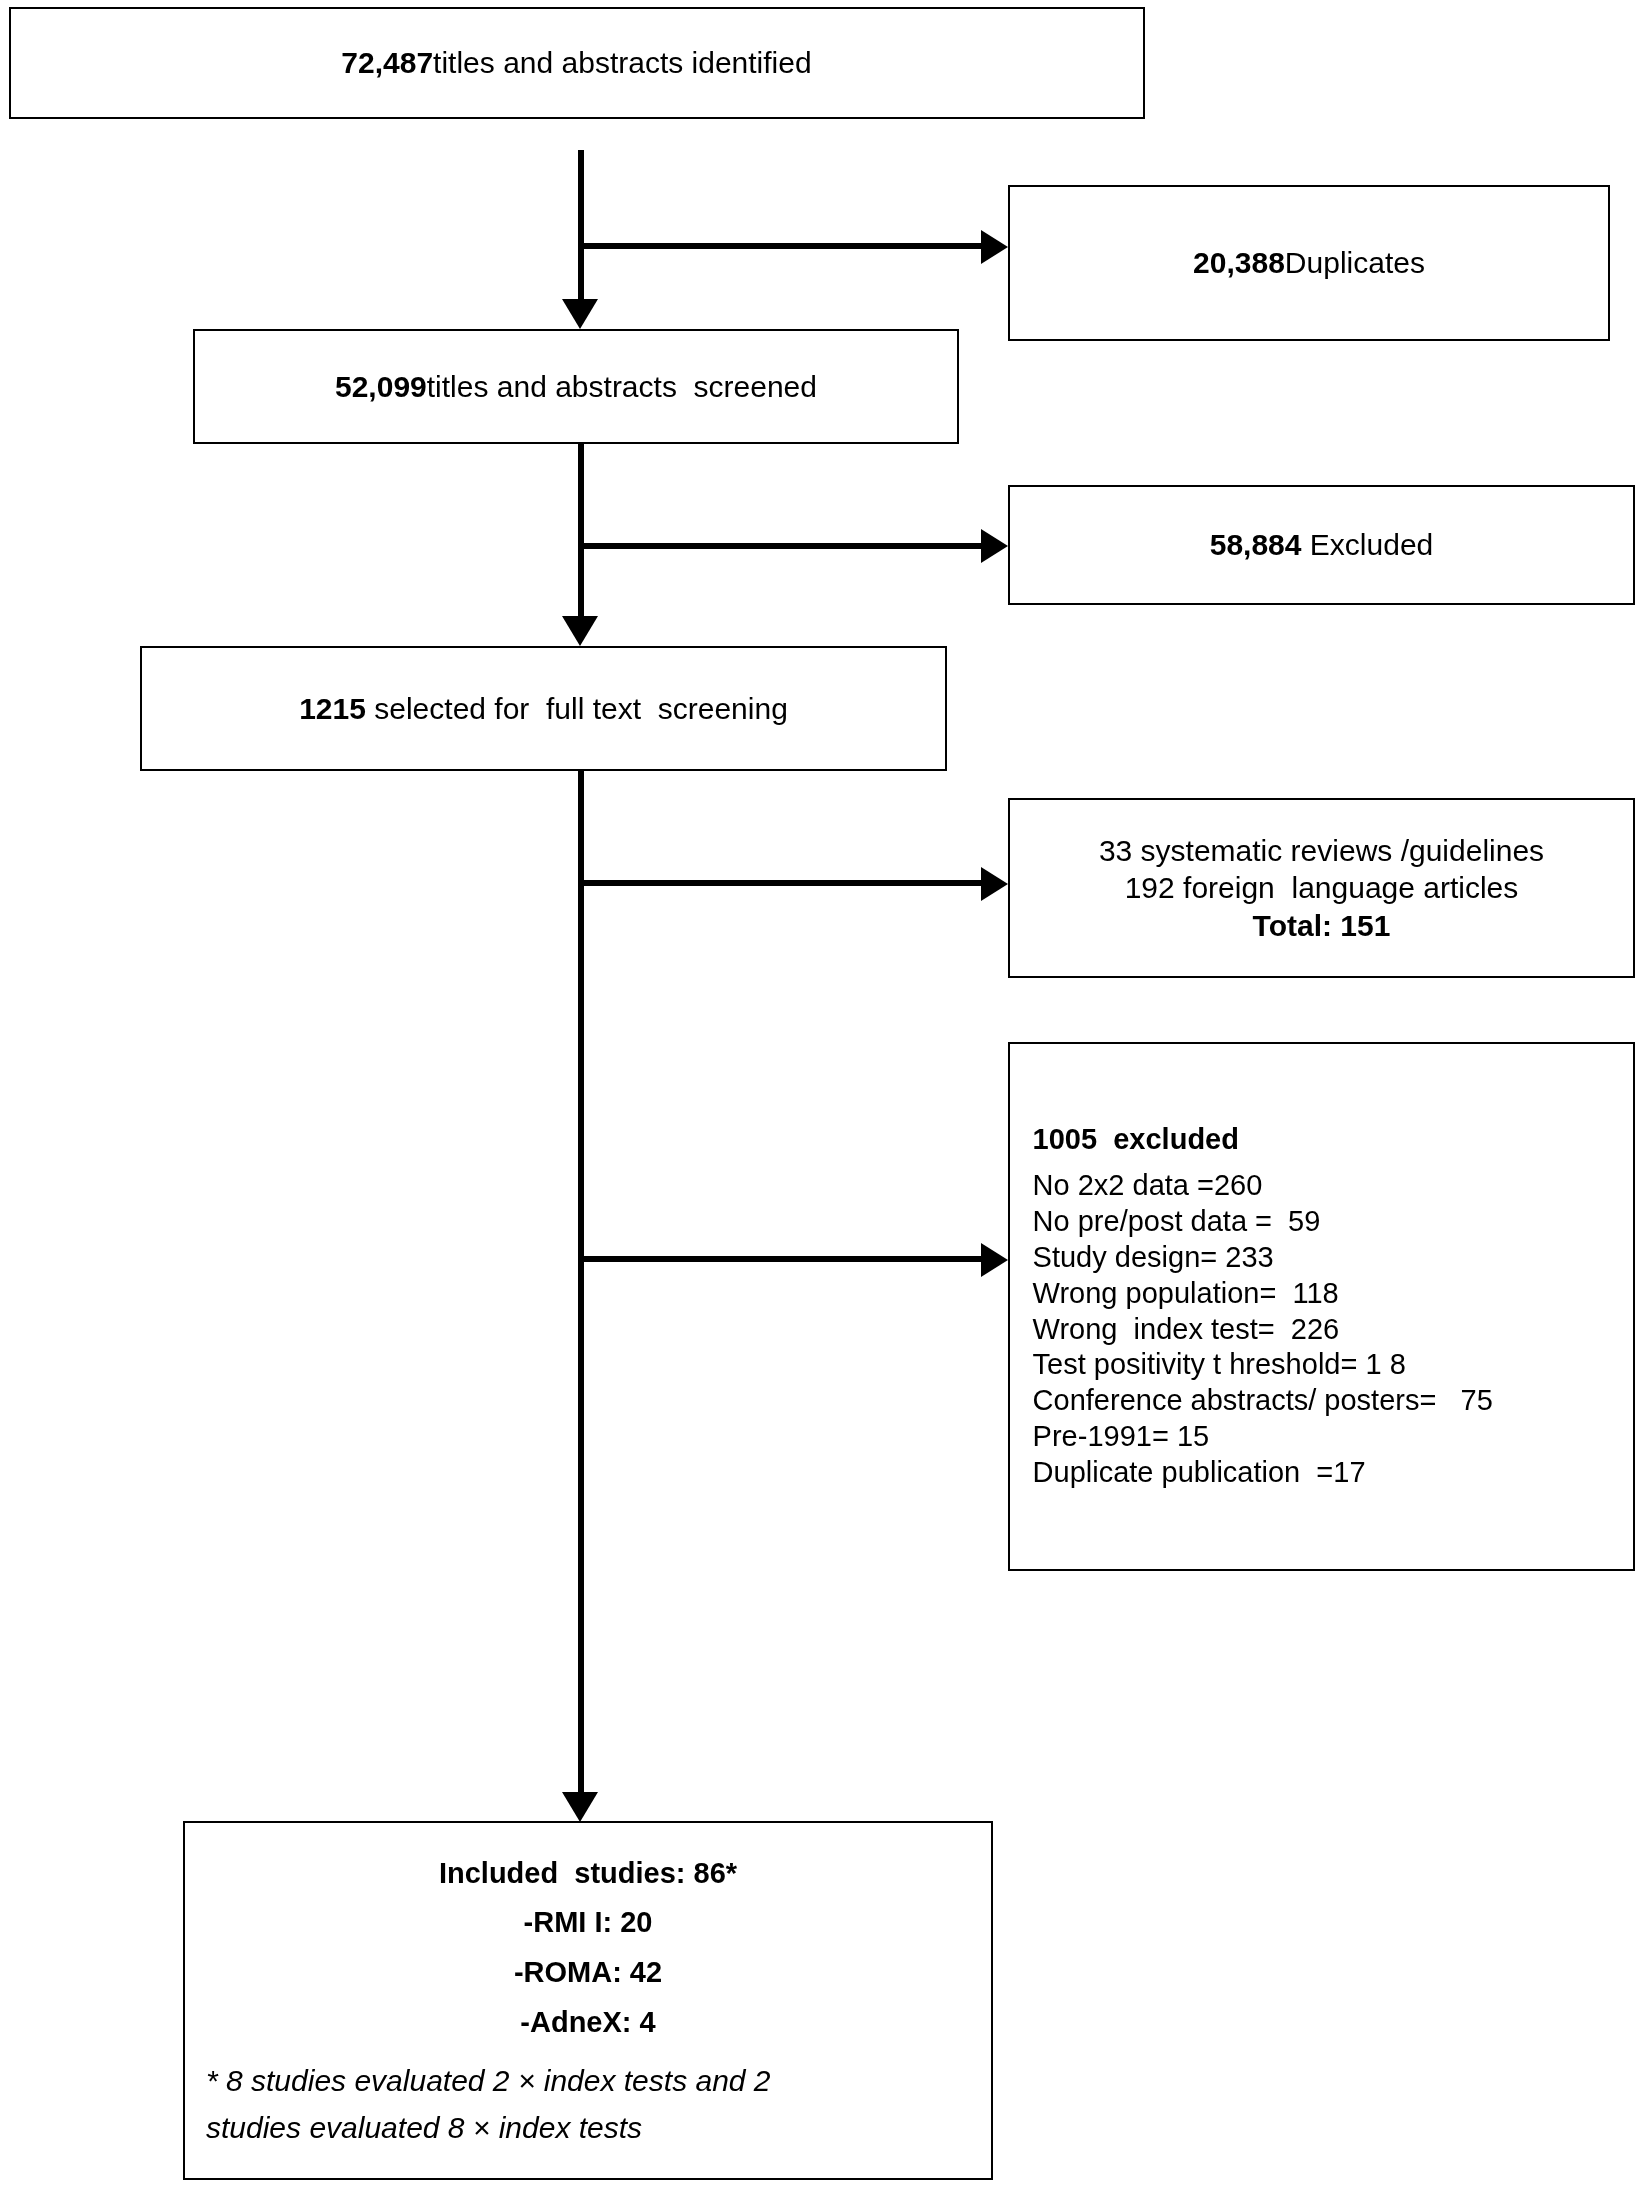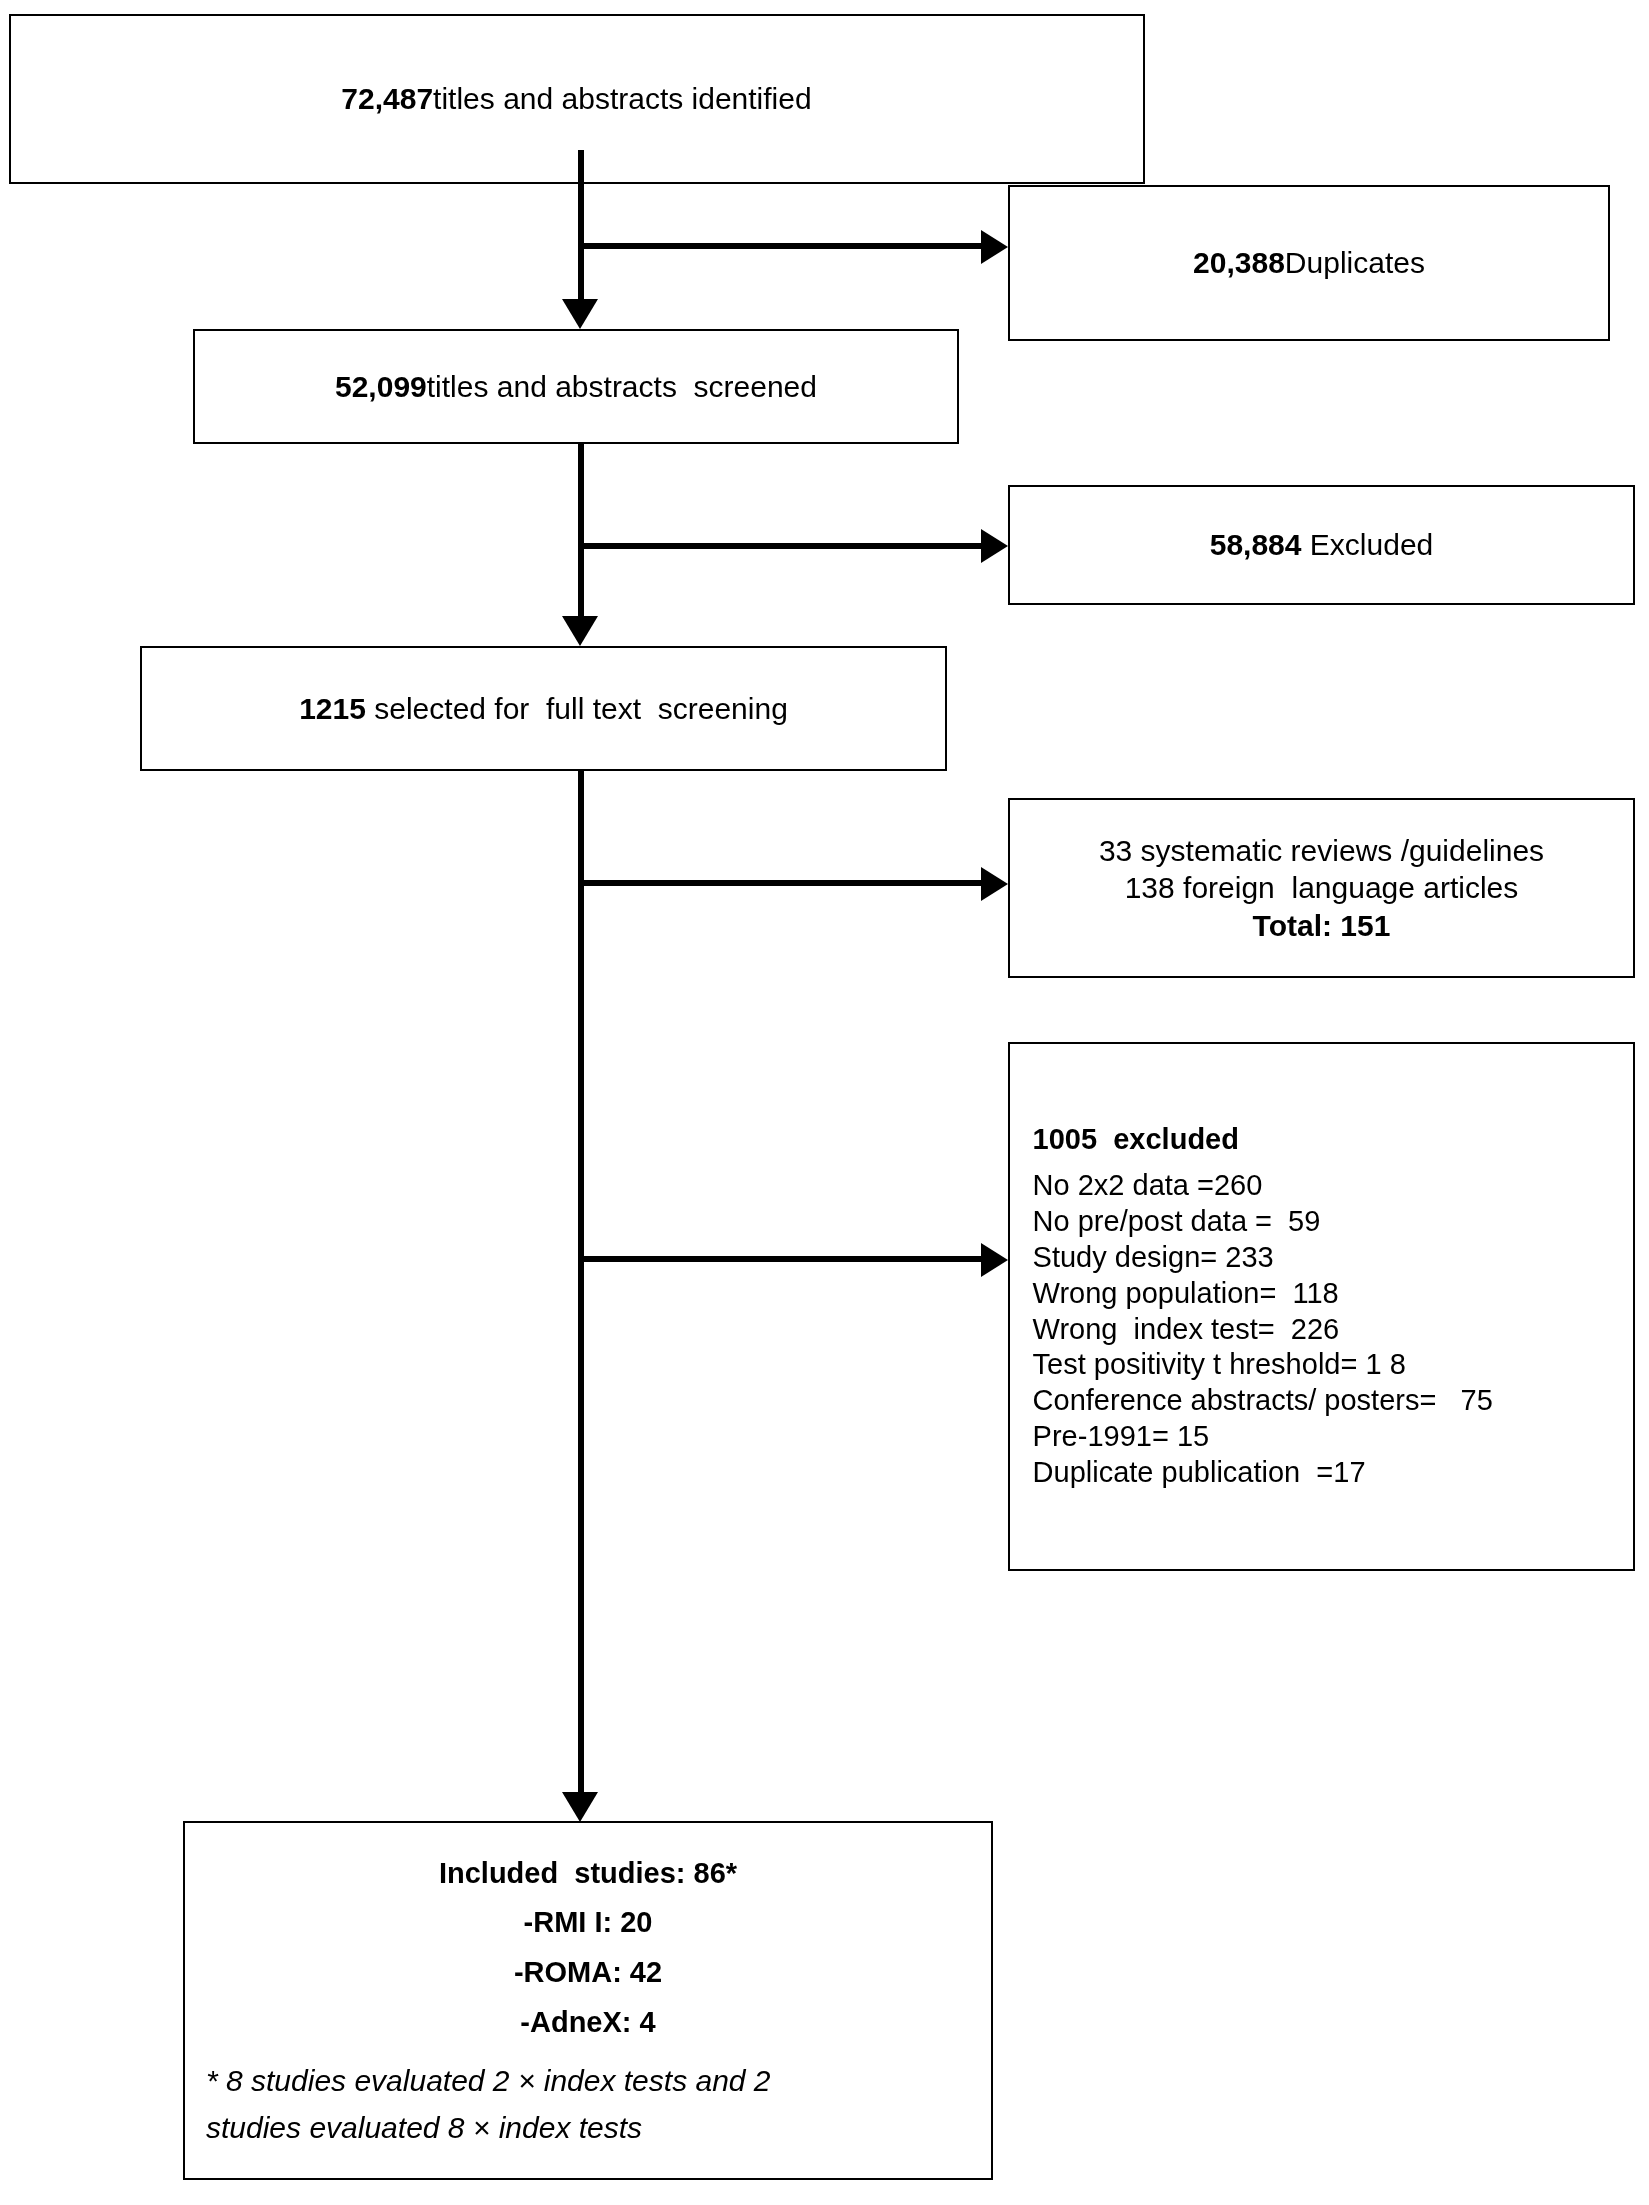--- a/index.html
+++ b/index.html
@@ -89,7 +89,7 @@
 
 <div id="canvas">
 
-  <div class="box box-center" style="left:8.5px; top:14px; width:1136px; height:170px;">
+  <div class="box box-center" style="left:8.5px; top:7px; width:1136px; height:112px;">
     <span class="txt fs-main"><span class="b">72,487</span><span>titles and abstracts identified</span></span>
   </div>
 

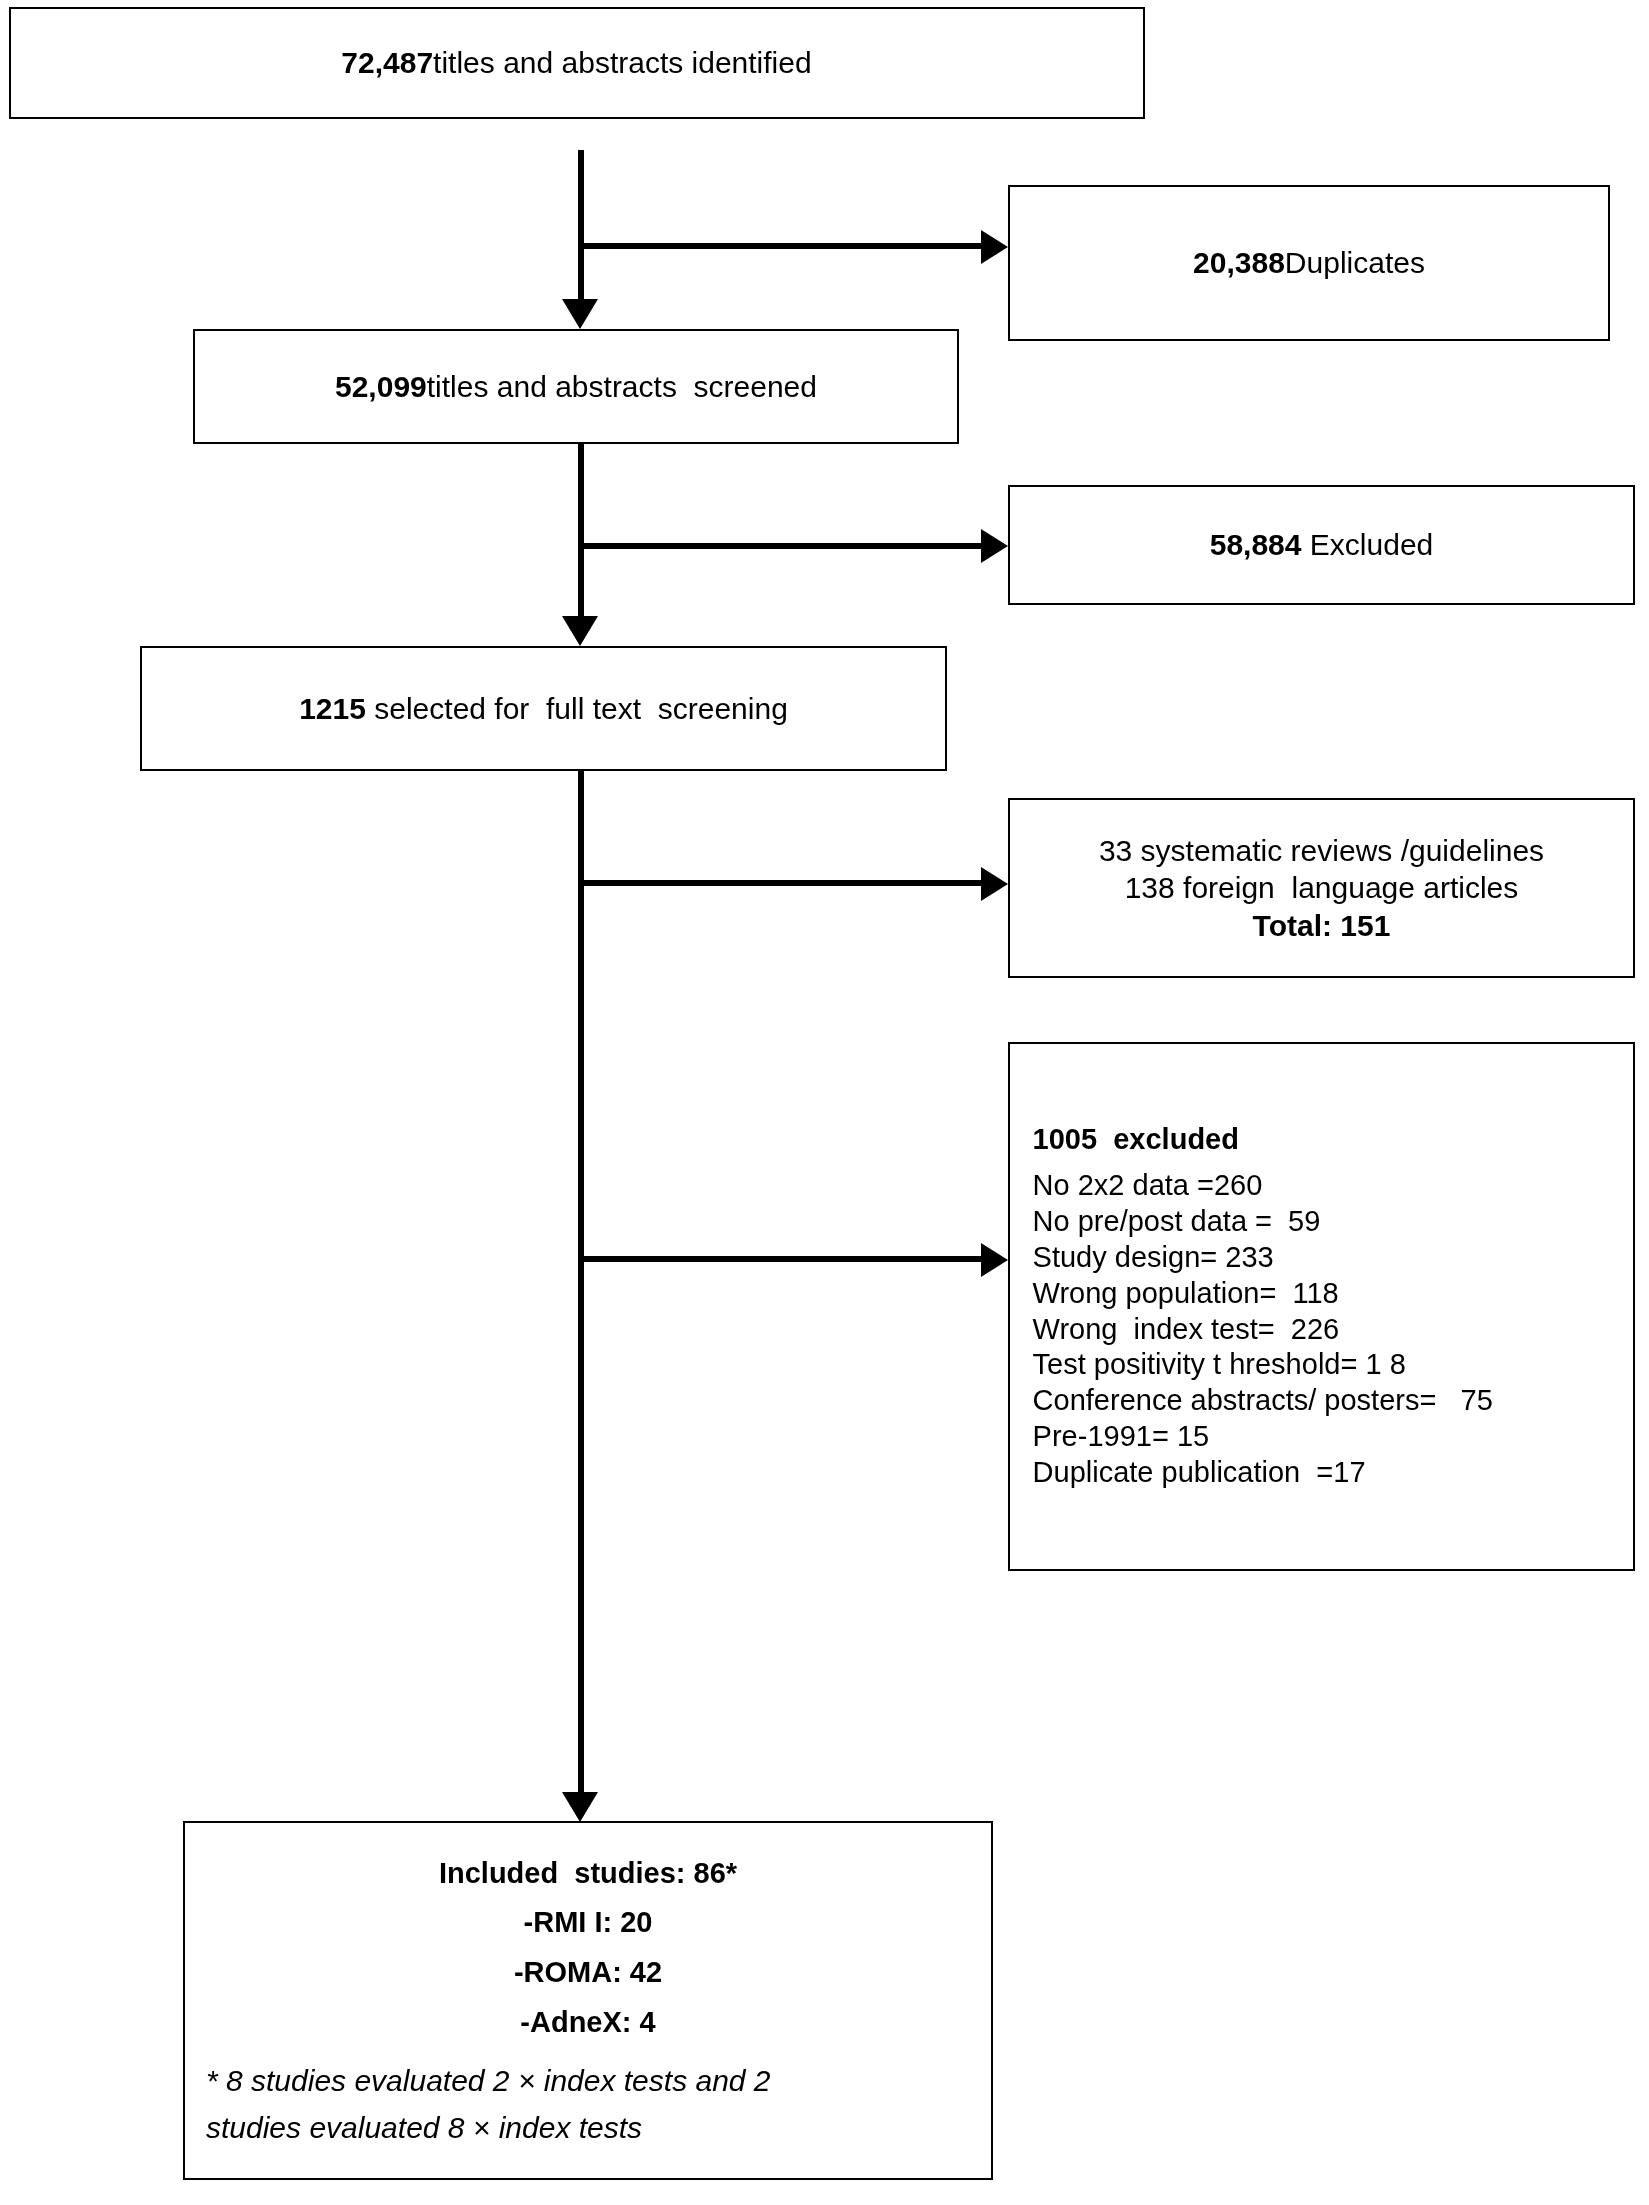--- a/index.html
+++ b/index.html
@@ -133,7 +133,7 @@
   <div class="box box-center" style="left:1008px; top:798px; width:627px; height:180px;">
     <span class="stack">
       <span class="txt fs-main">33 systematic reviews /guidelines</span>
-      <span class="txt fs-main">138 foreign  language articles</span>
+      <span class="txt fs-main">192 foreign  language articles</span>
       <span class="txt fs-main b">Total: 151</span>
     </span>
   </div>

